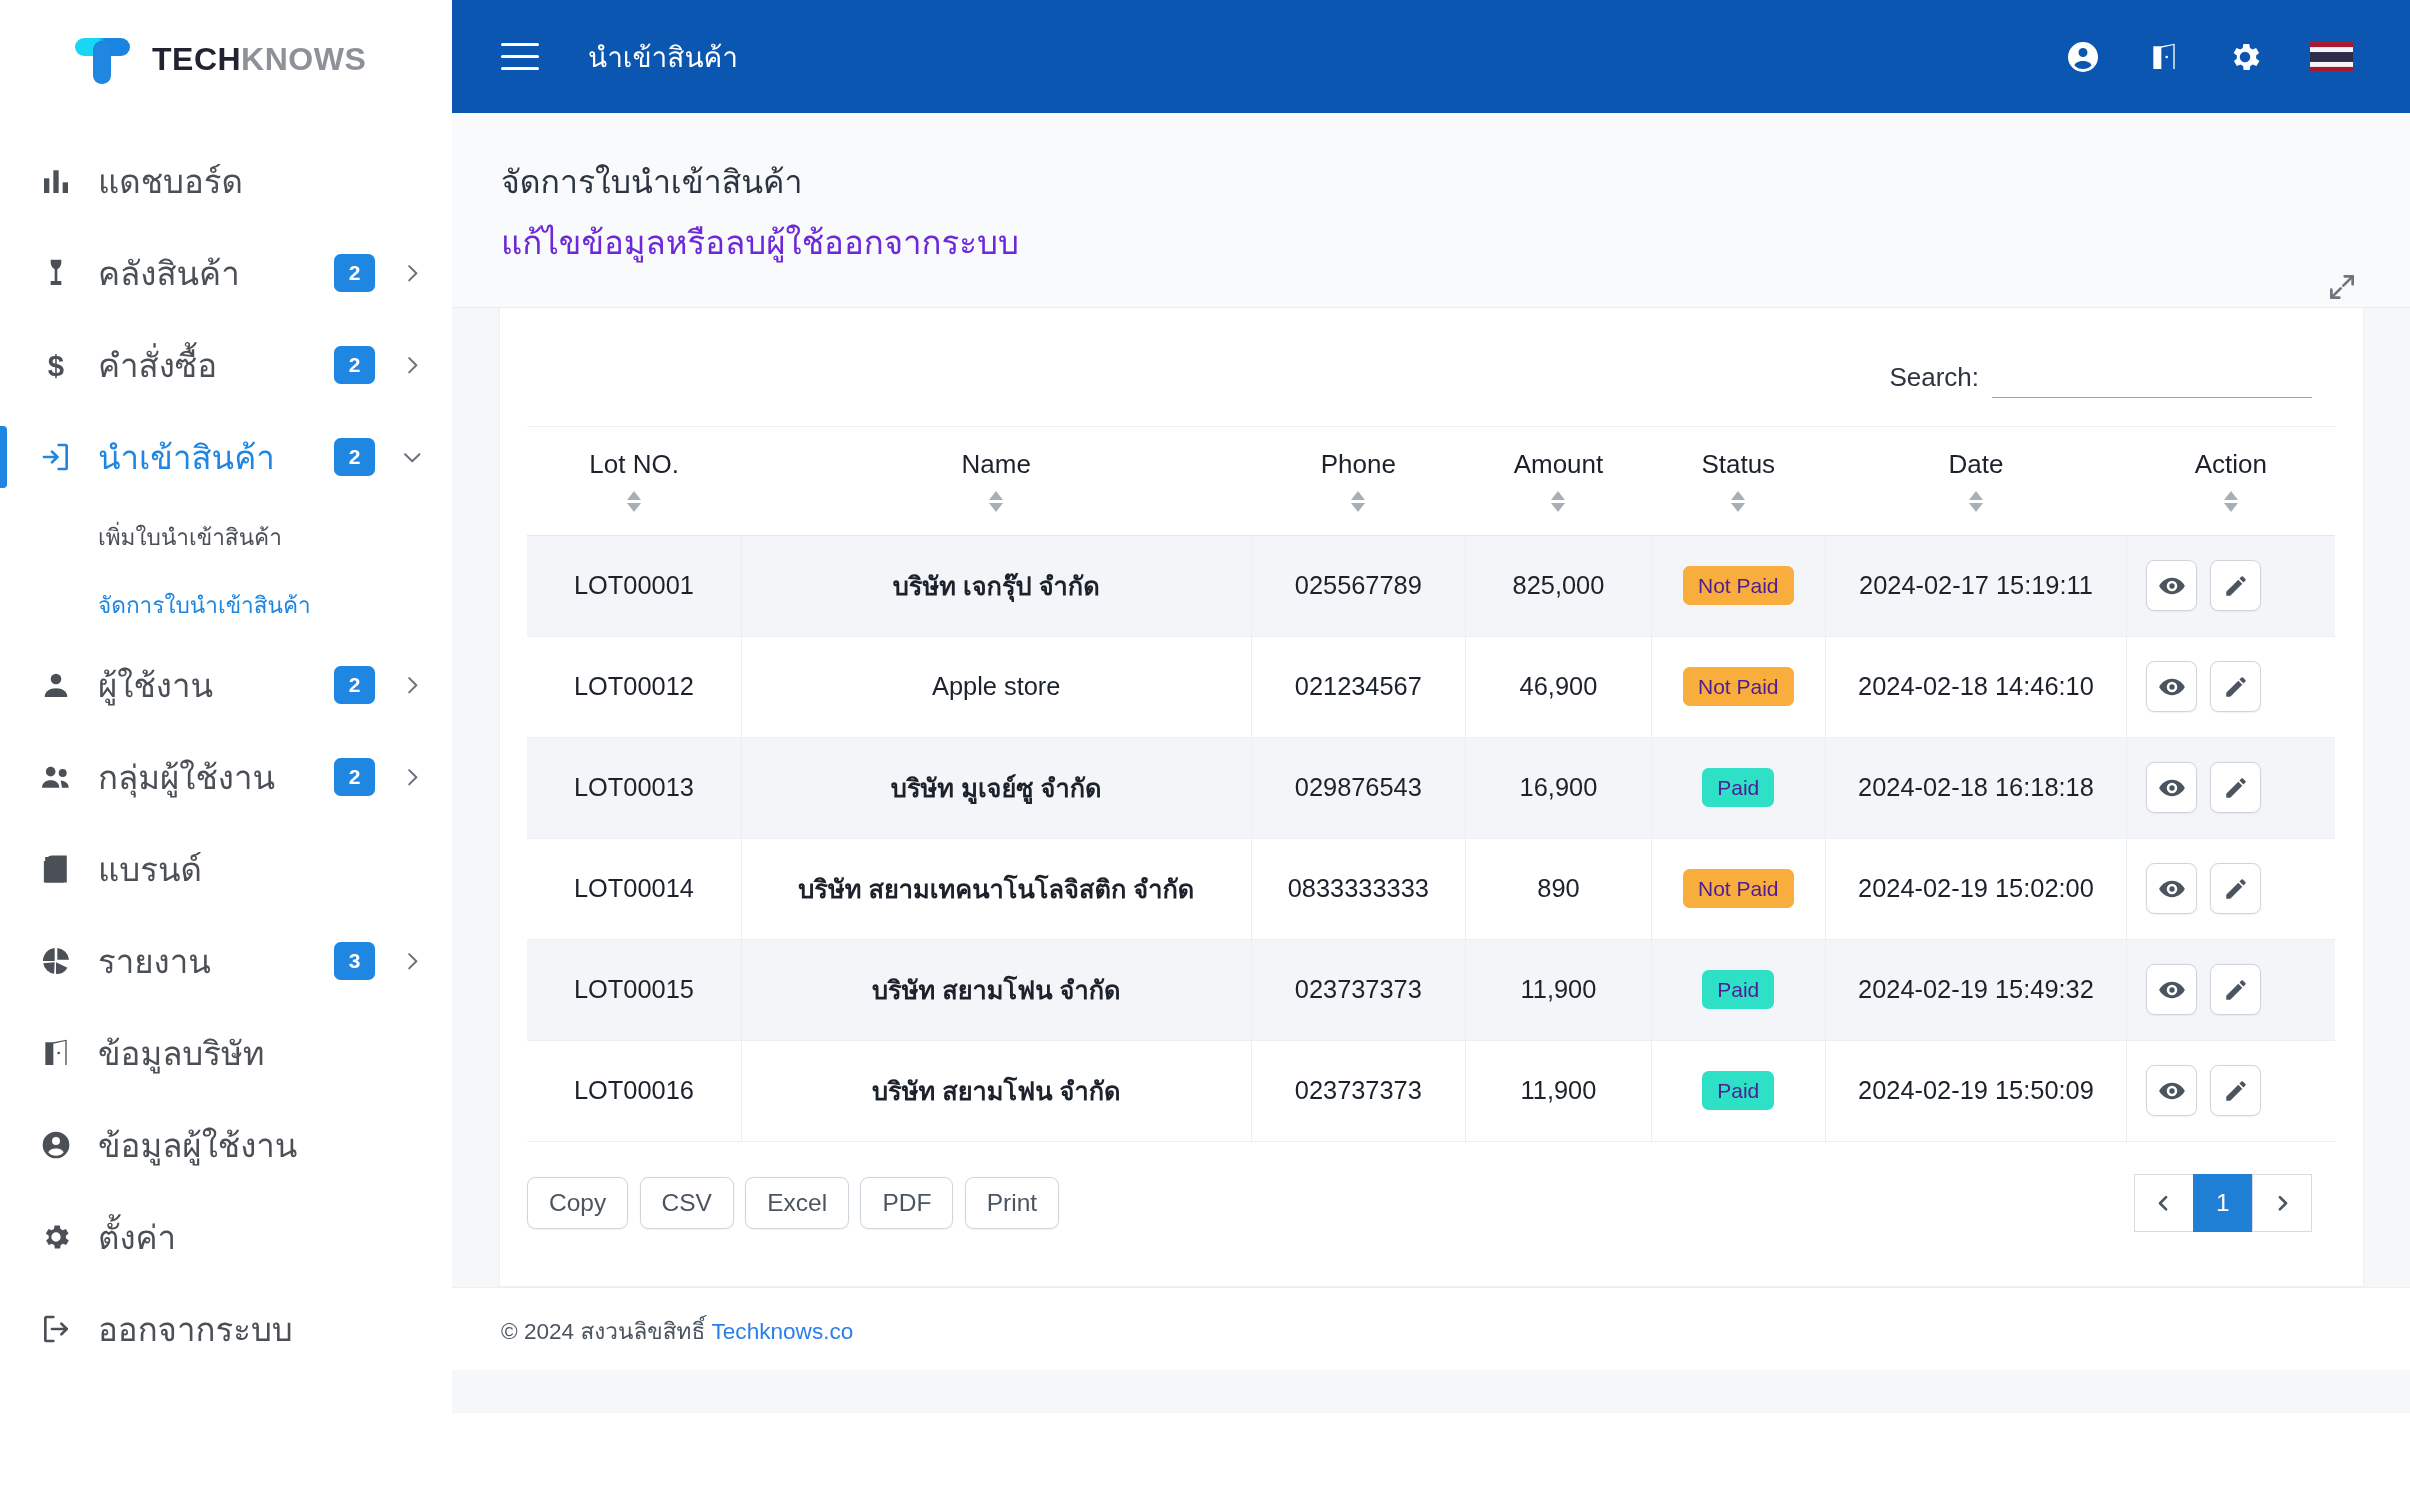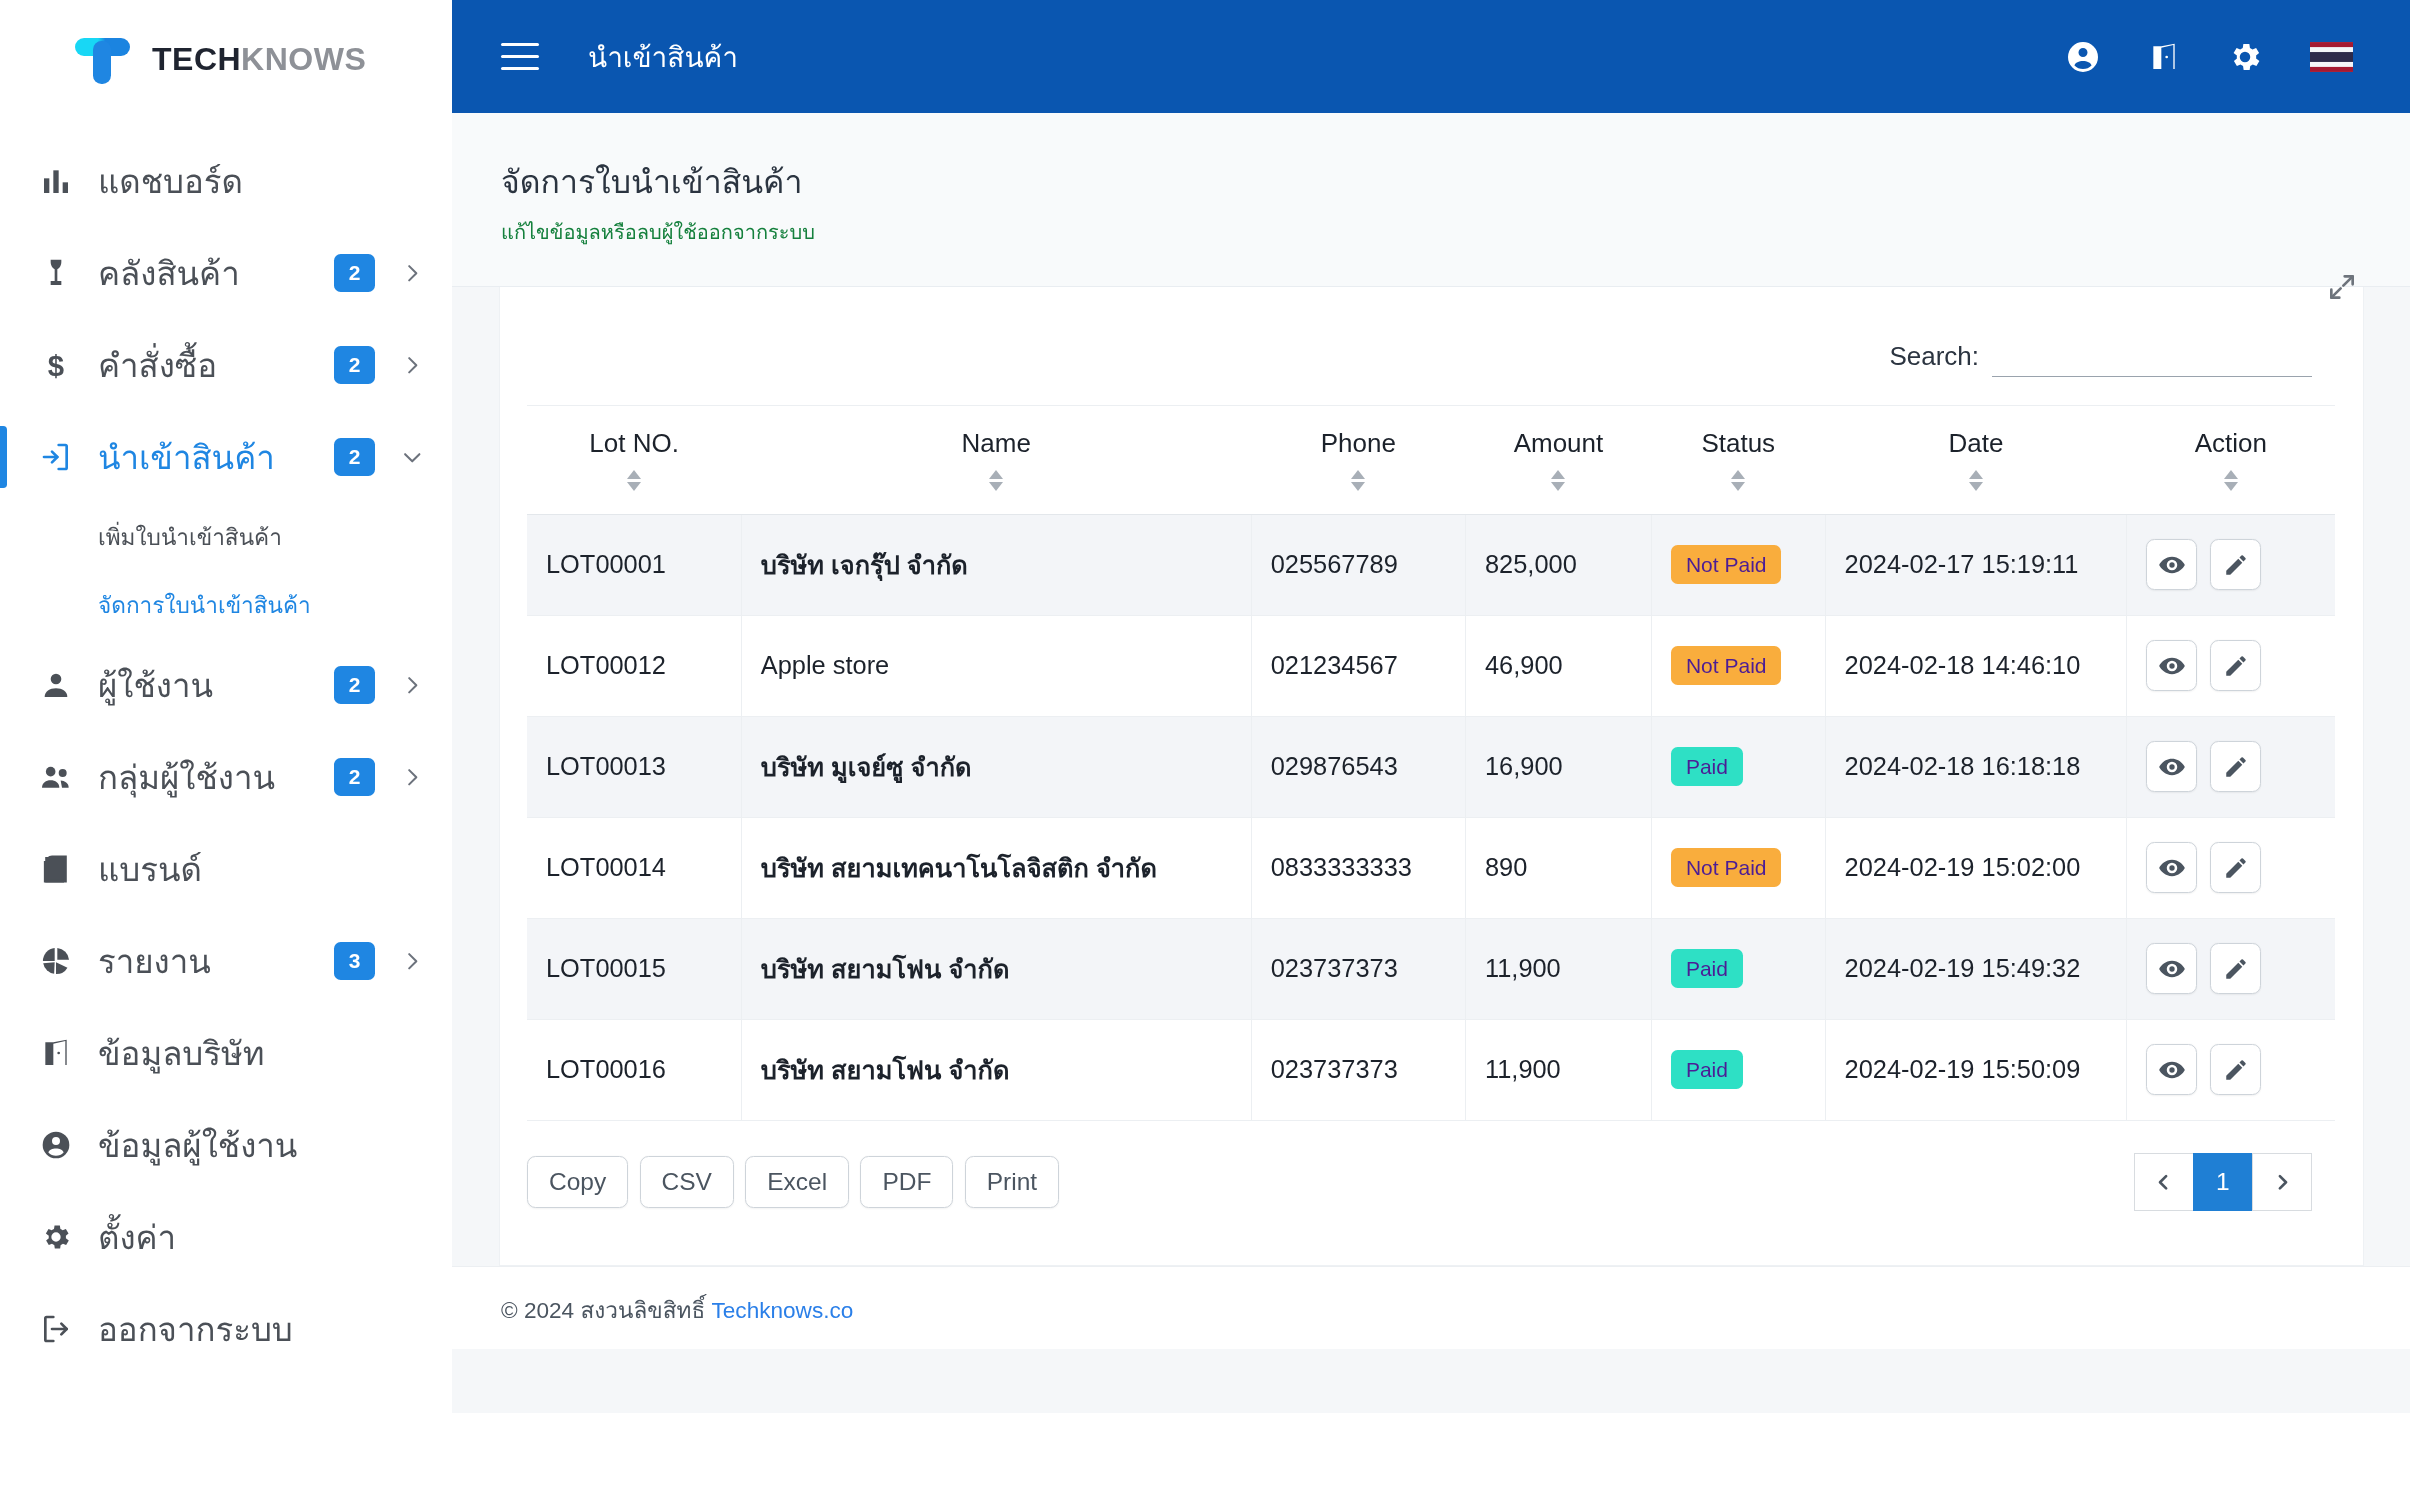--- a/index.html
+++ b/index.html
@@ -87,7 +87,7 @@
     position: relative; border-bottom: 0.9px solid #e9edf1;
   }
   .page-title { font-size: 32px; color: #2b3440; font-weight: 400; }
-  .page-sub { font-size: 20px; color: #15803d; margin-top: 9.4px; }
+  .page-sub { font-size: 33px; color: #6d28d9; margin-top: 9.4px; }
   .expand-ico { position: absolute; right: 53px; top: 158px; color: #6e747c; cursor: pointer; }
 
   .card {

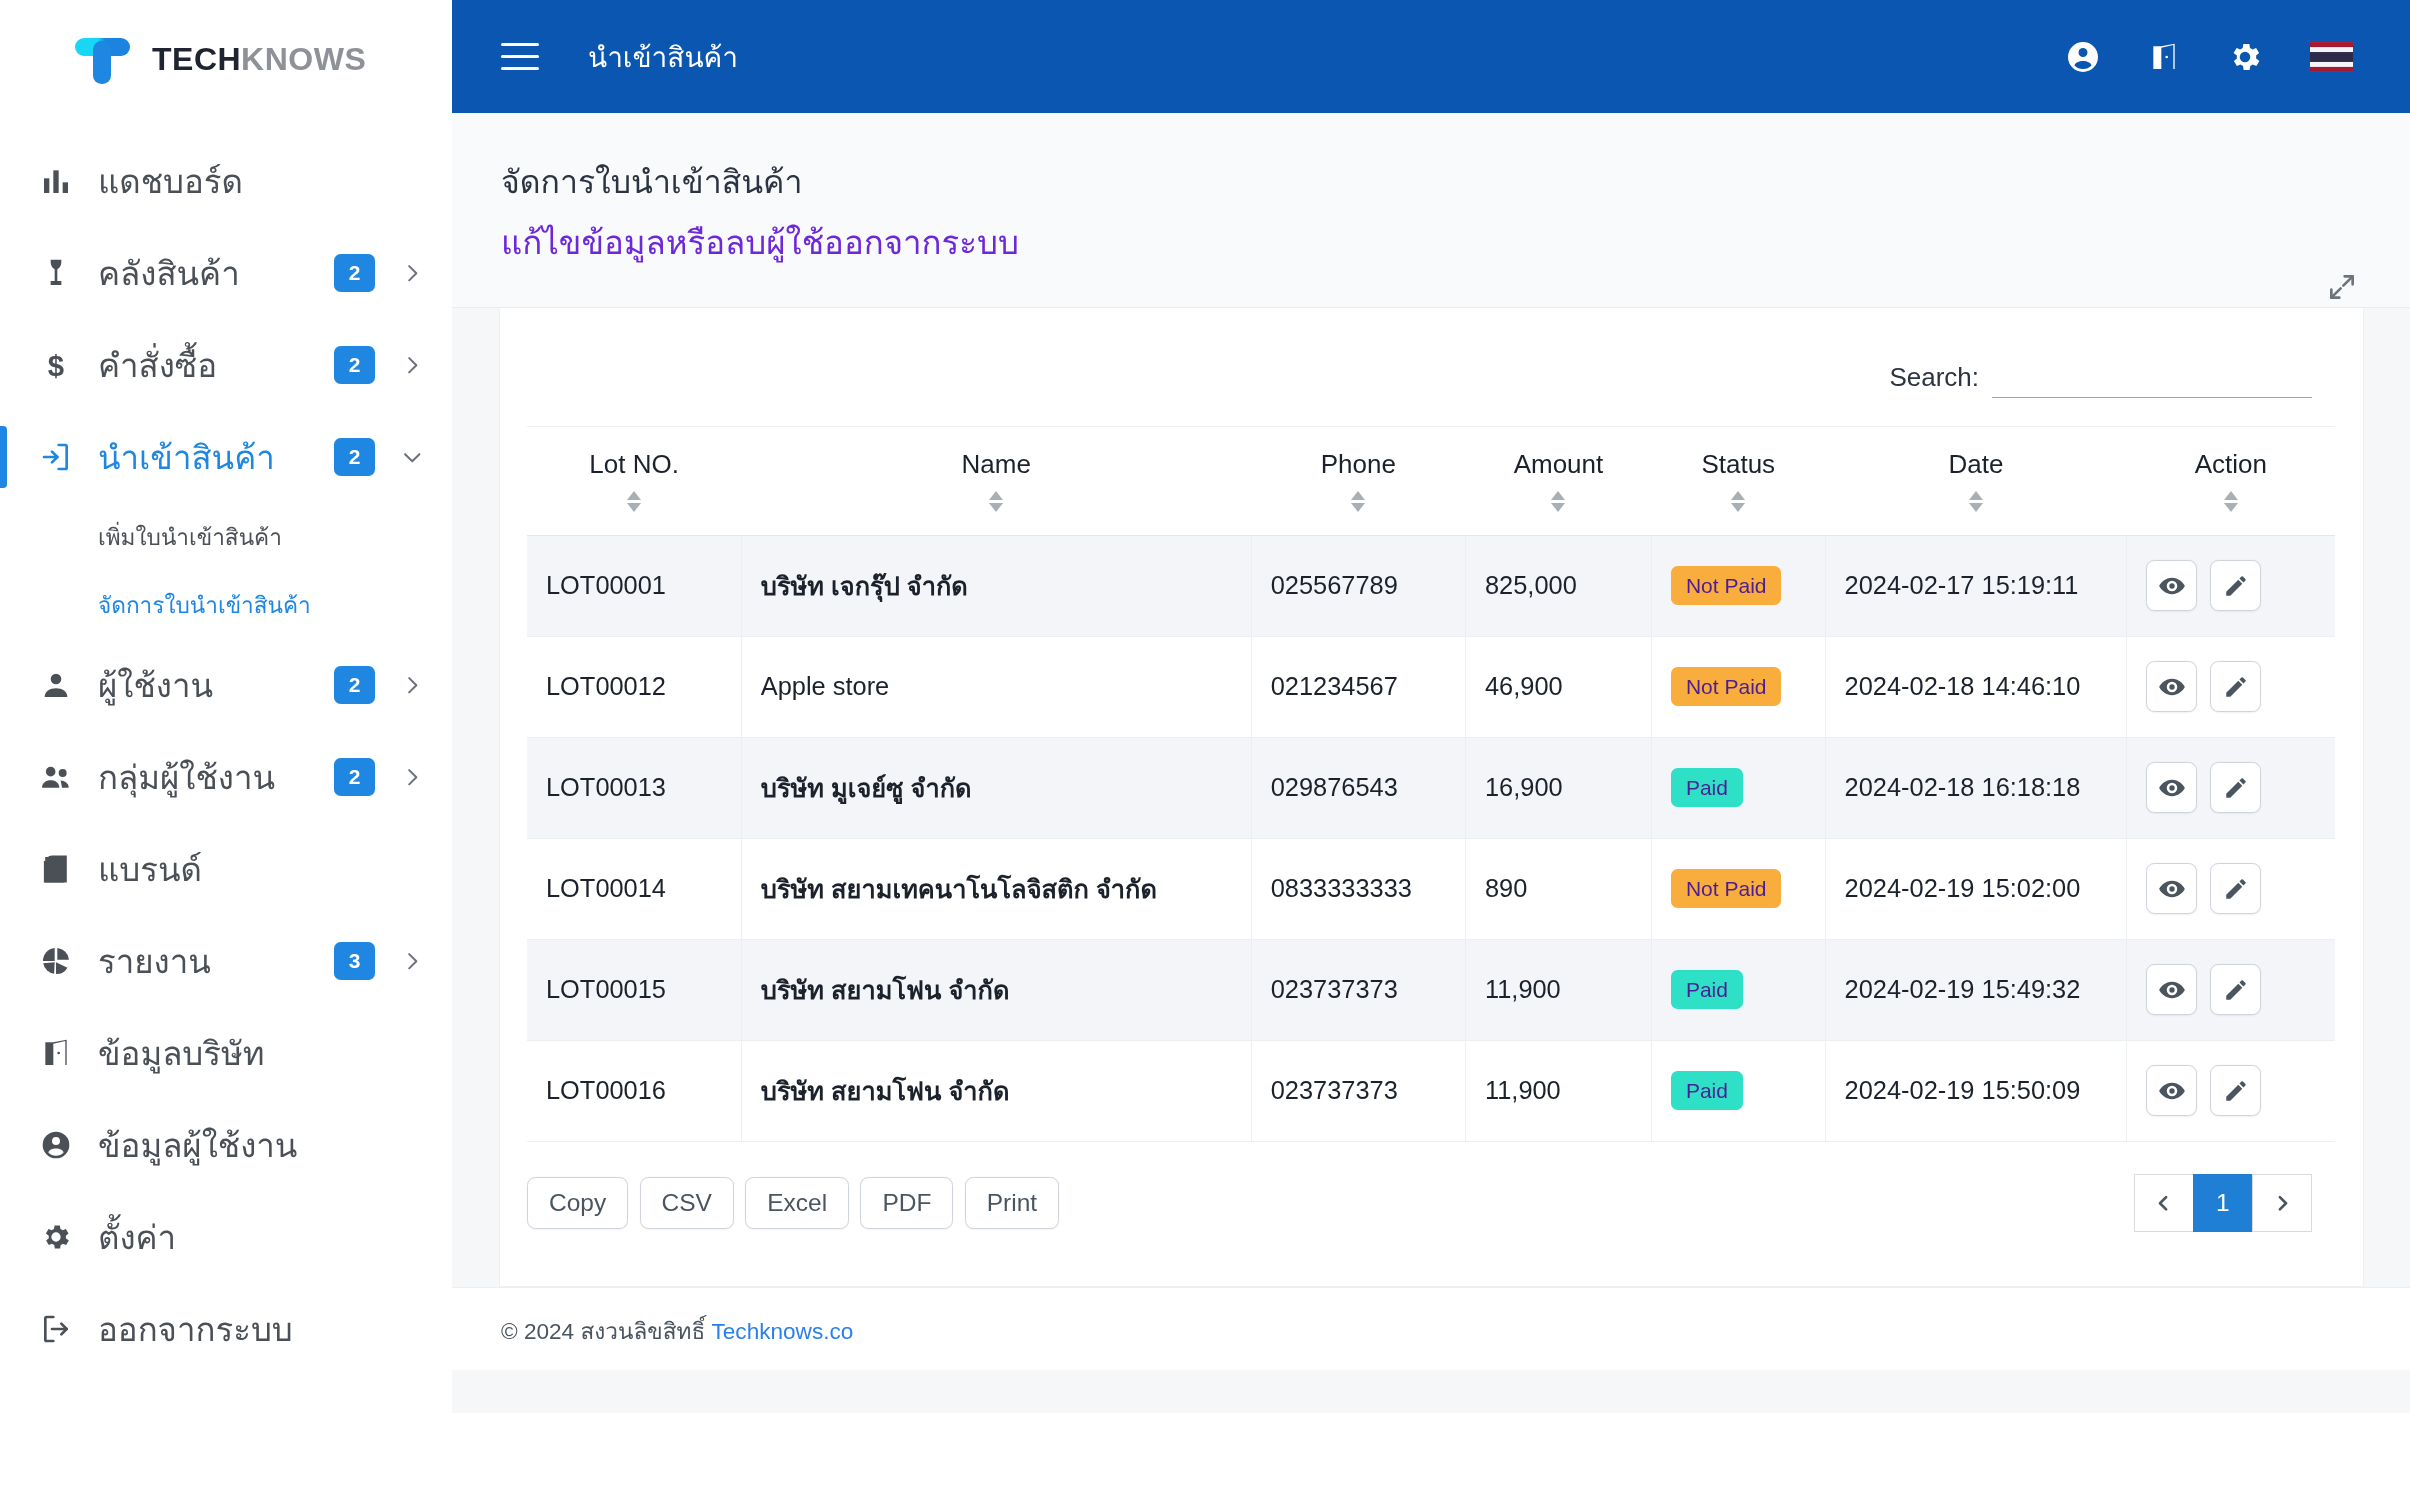--- a/index.html
+++ b/index.html
@@ -115,7 +115,7 @@
 
   table.dt td {
     font-size: 25.4px; color: #1c222b; padding: 24.5px 19px; vertical-align: middle;
-    border-right: 0.9px solid #eceff2; border-bottom: 0.9px solid #eceff2;
+    border-right: 0.9px solid #eceff2; border-bottom: 0.9px solid #eceff2; text-align: center;
   }
   table.dt td:last-child { border-right: none; }
   table.dt tr.odd td { background: #f3f5f8; }

